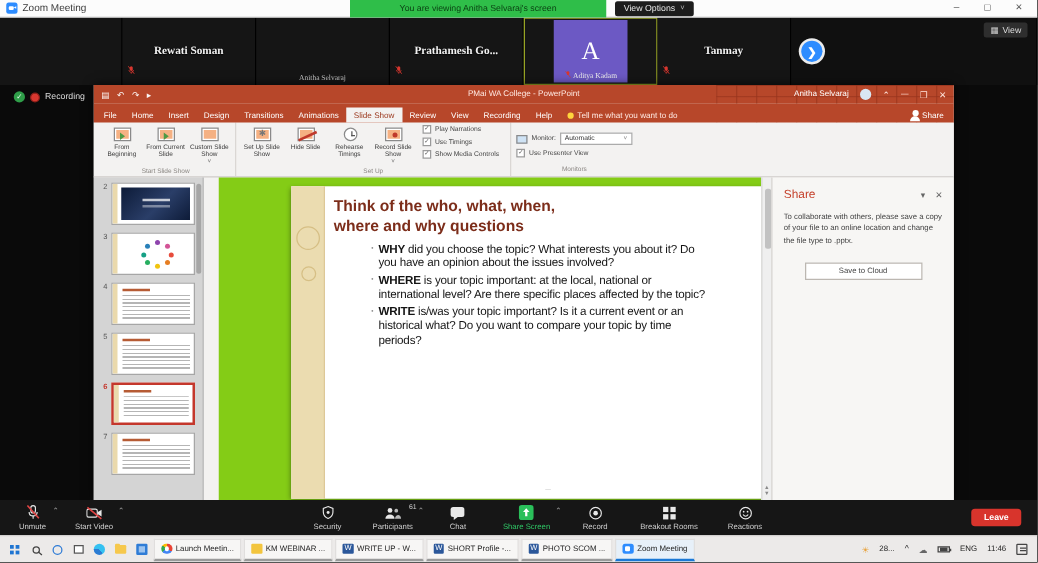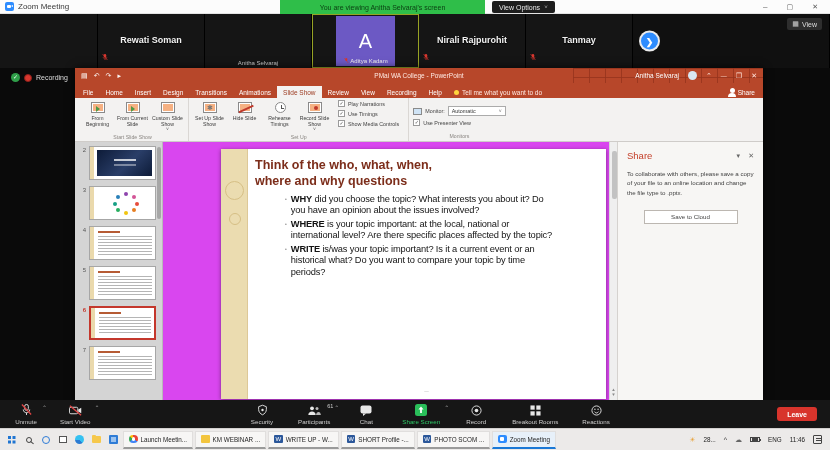--- a/index.html
+++ b/index.html
@@ -31,7 +31,7 @@
   .strip { position:absolute; top:14px; left:0; right:0; height:54px; background:#0b0b0b; display:flex; }
   .tile { position:relative; background:#151515; border-right:1px solid #000; }
   .t-pad { width:98px; }
-  .t-std { width:107px; }
+  .t-std { width:107px;font-family:Liberation Serif, serif; }
   .t-arrow { flex:1; background:#101010; }
   .tile.active-speaker { border:1px solid #97a324; }
   .big-name { position:absolute; top:50%; left:50%; transform:translate(-50%,-60%); font-size:9px; font-weight:bold;

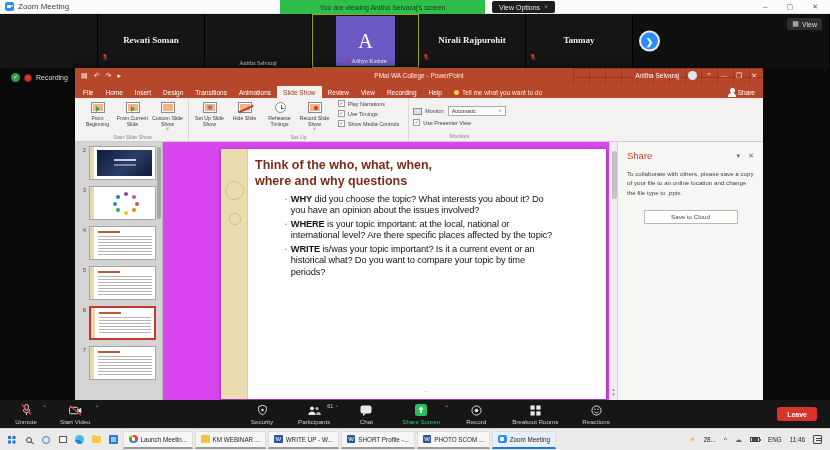--- a/index.html
+++ b/index.html
@@ -253,6 +253,17 @@
       <span class="small-name">Anitha Selvaraj</span>
     </div>
 
+    <div class="tile t-std">
+      <span class="big-name">Prathamesh  Go...</span>
+      <span class="mic-pos">
+        <svg width="6" height="8" viewBox="0 0 10 12">
+            <rect x="3" y="1" width="4" height="6" rx="2" fill="#d8372f"></rect>
+            <path d="M2 6c0 2 1.4 3 3 3s3-1 3-3" stroke="#d8372f" fill="none" stroke-width="1"></path>
+            <line x1="5" y1="9" x2="5" y2="11" stroke="#d8372f" stroke-width="1"></line>
+            <line x1="1" y1="1" x2="9" y2="11" stroke="#d8372f" stroke-width="1.2"></line>
+          </svg>
+      </span>
+    </div>
 
     <div class="tile t-std active-speaker">
       <div class="avatar-box">A</div>

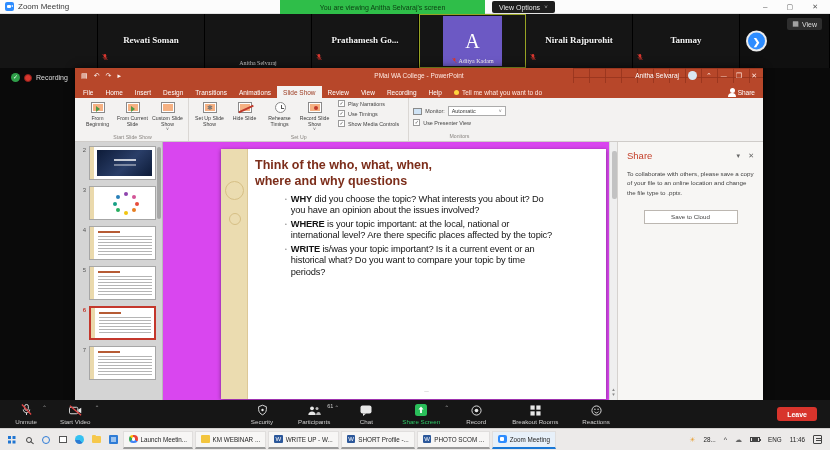--- a/index.html
+++ b/index.html
@@ -278,17 +278,6 @@
       </div>
     </div>
 
-    <div class="tile t-std">
-      <span class="big-name">Nirali Rajpurohit</span>
-      <span class="mic-pos">
-        <svg width="6" height="8" viewBox="0 0 10 12">
-            <rect x="3" y="1" width="4" height="6" rx="2" fill="#d8372f"></rect>
-            <path d="M2 6c0 2 1.4 3 3 3s3-1 3-3" stroke="#d8372f" fill="none" stroke-width="1"></path>
-            <line x1="5" y1="9" x2="5" y2="11" stroke="#d8372f" stroke-width="1"></line>
-            <line x1="1" y1="1" x2="9" y2="11" stroke="#d8372f" stroke-width="1.2"></line>
-          </svg>
-      </span>
-    </div>
 
     <div class="tile t-std">
       <span class="big-name">Tanmay</span>

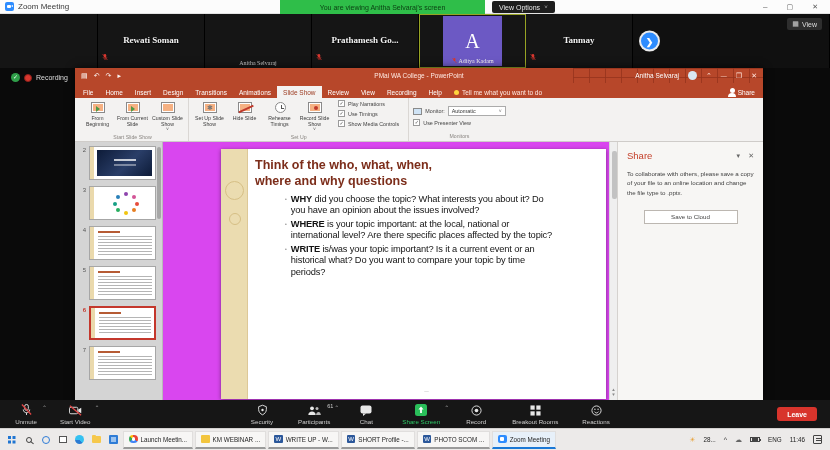--- a/index.html
+++ b/index.html
@@ -139,7 +139,7 @@
   .d7{left:34px;top:5px;background:#8e44ad;} .d8{left:42px;top:8px;background:#d35496;}
   .thumb-scroll { position:absolute; right:1px; top:5px; width:4px; height:72px; background:#a6a6a6; border-radius:2px; }
 
-  .editor { flex:1; background:#d946ef; position:relative; overflow:hidden; }
+  .editor { flex:1; background:#84cc16; position:relative; overflow:hidden;margin-left:12px; }
   .slide { position:absolute; left:58px; top:7px; width:385px; height:250px; background:#fff; box-shadow:0 1px 4px rgba(0,0,0,.45); }
   .slide-tan { position:absolute; left:0; top:0; bottom:0; width:27px; background:#ebdcb0; border-right:1px solid #ddc897; }
   .slide-tan::before { content:""; position:absolute; left:4px; top:32px; width:17px; height:17px; border:1px solid #d6bf85; border-radius:50%; }

